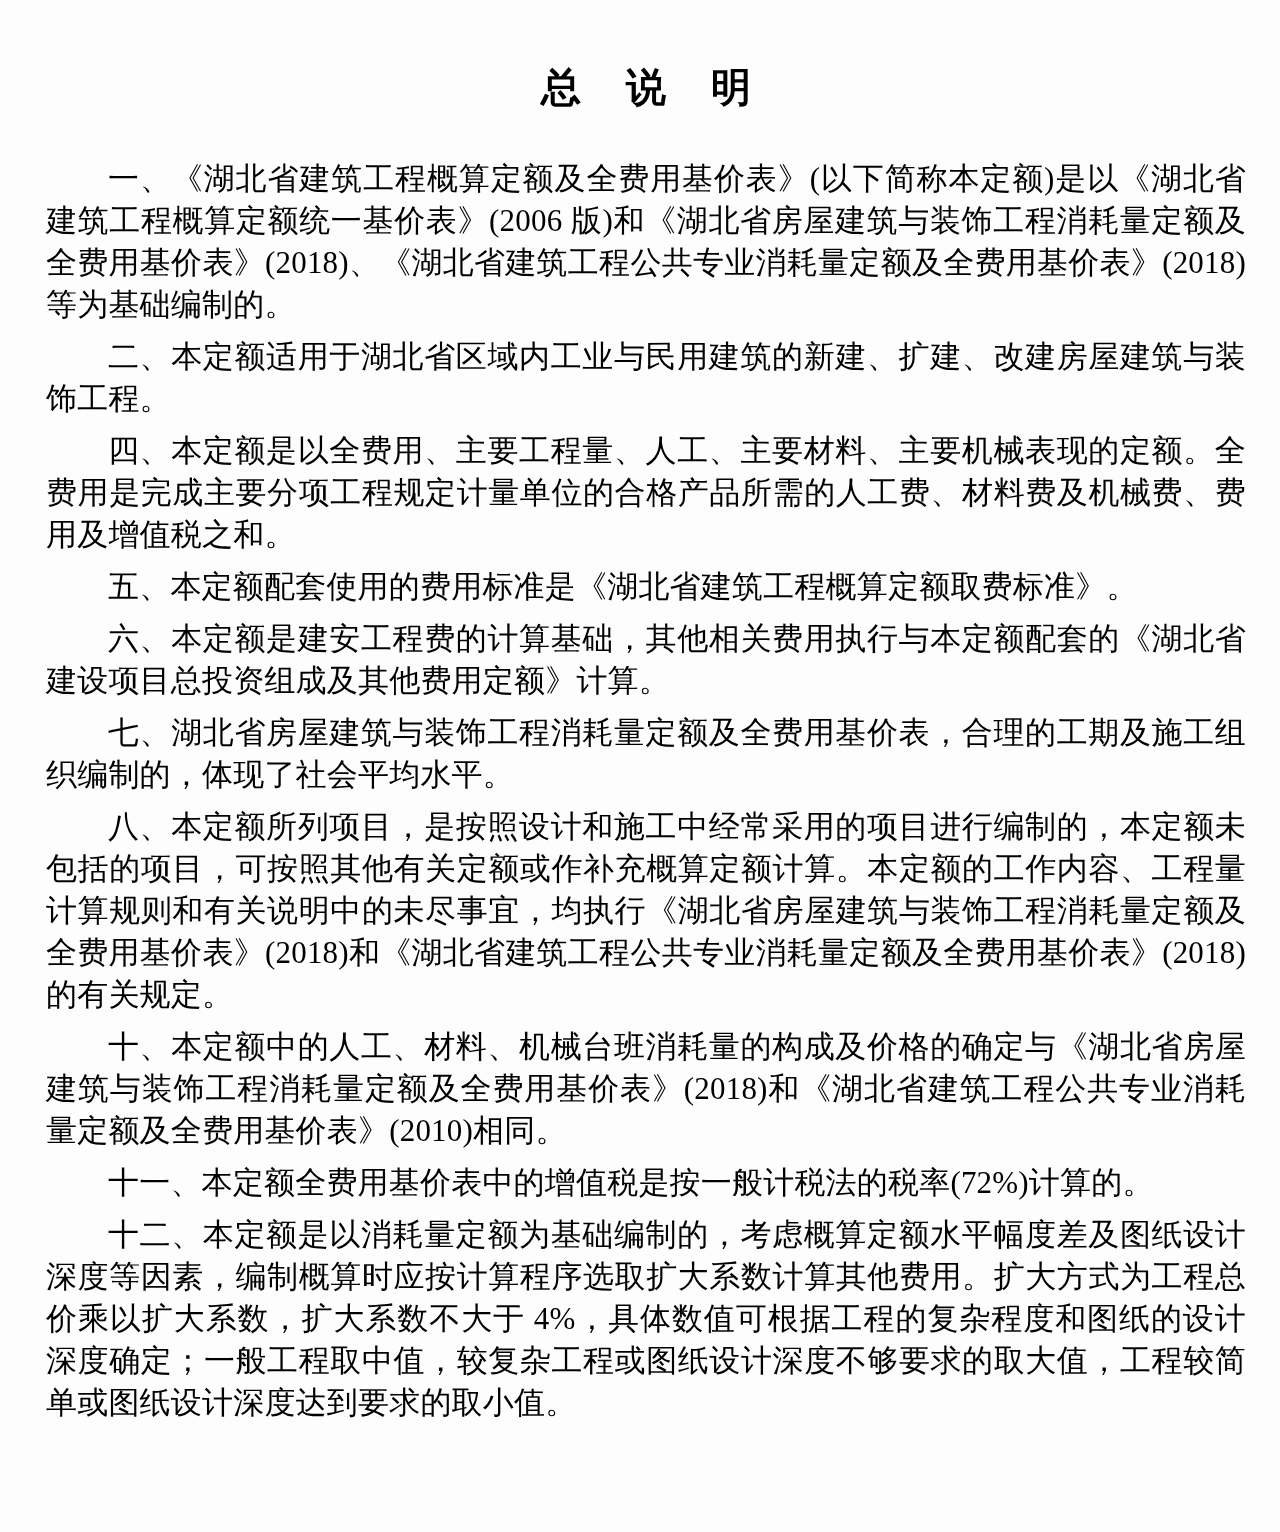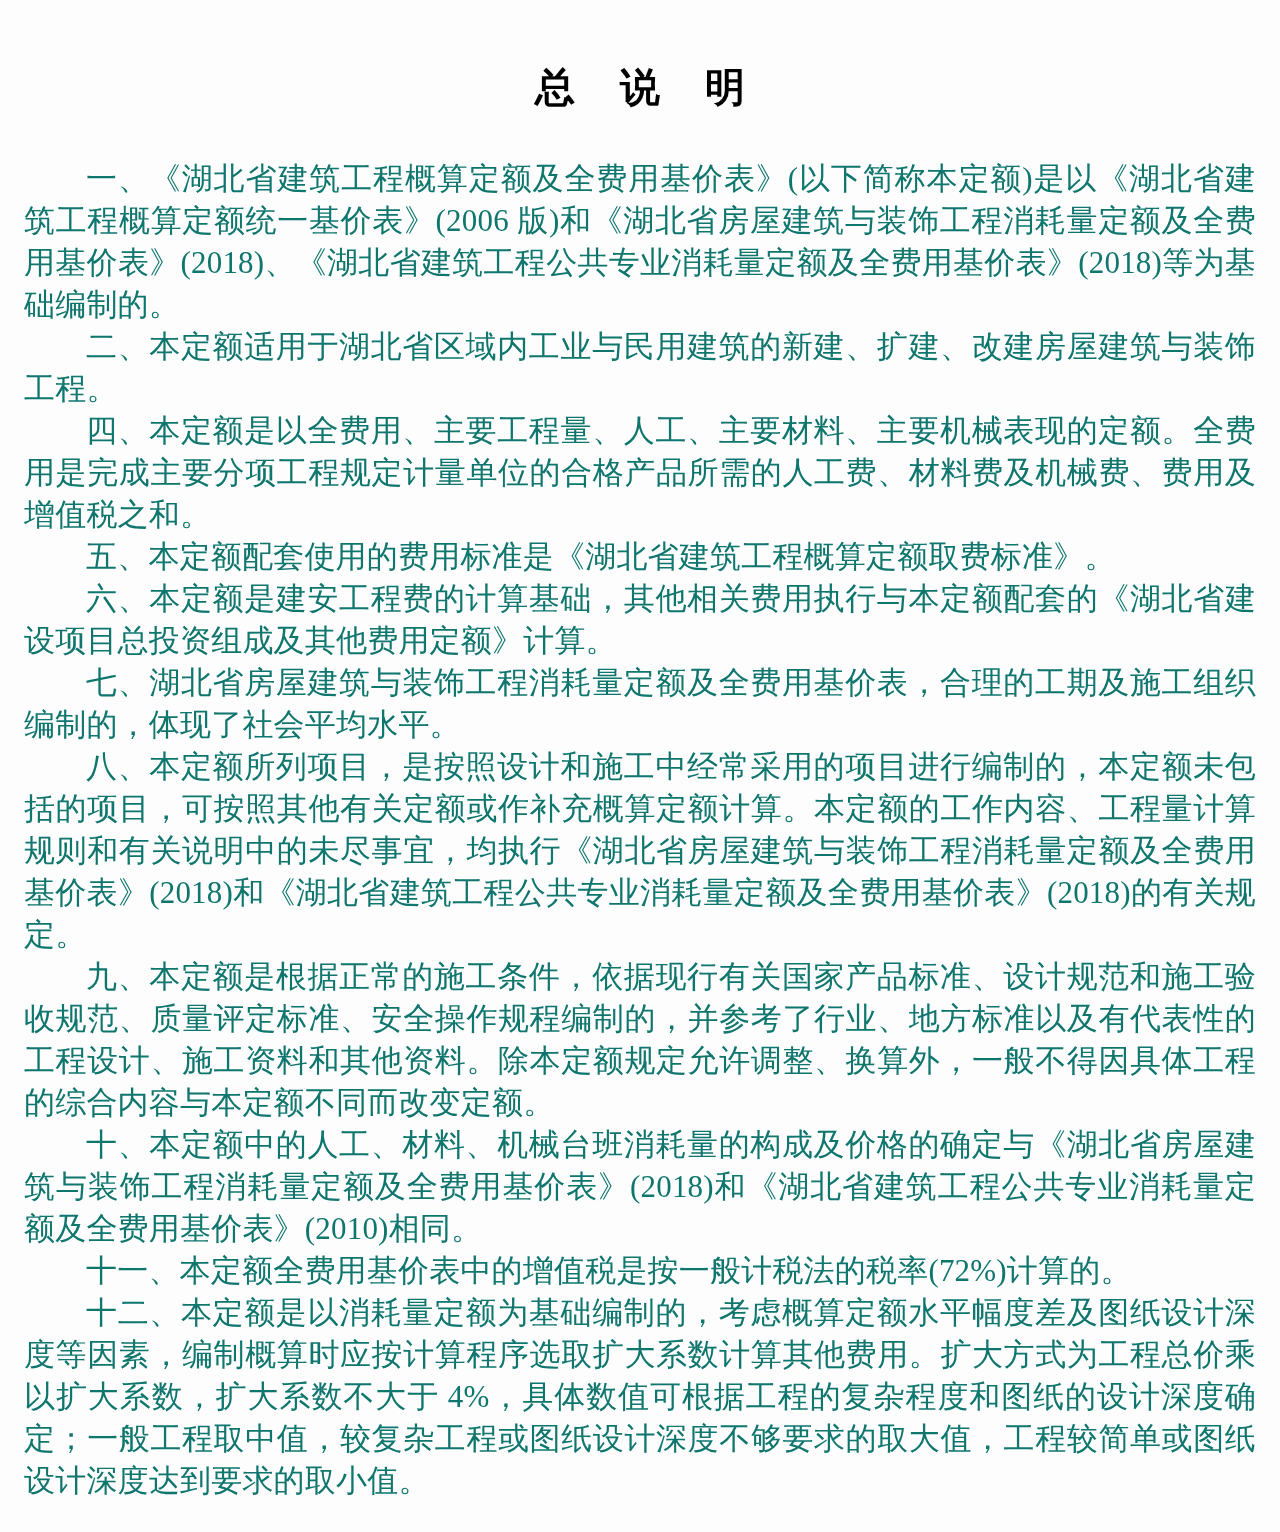--- a/index.html
+++ b/index.html
@@ -17,7 +17,7 @@
     box-sizing: border-box;
     width: 1280px;
     height: 1532px;
-    padding: 64px 24px 0 24px;
+    padding: 64px 24px 0 36px;
     background: #fdfdfd;
   }
   .doc-title {

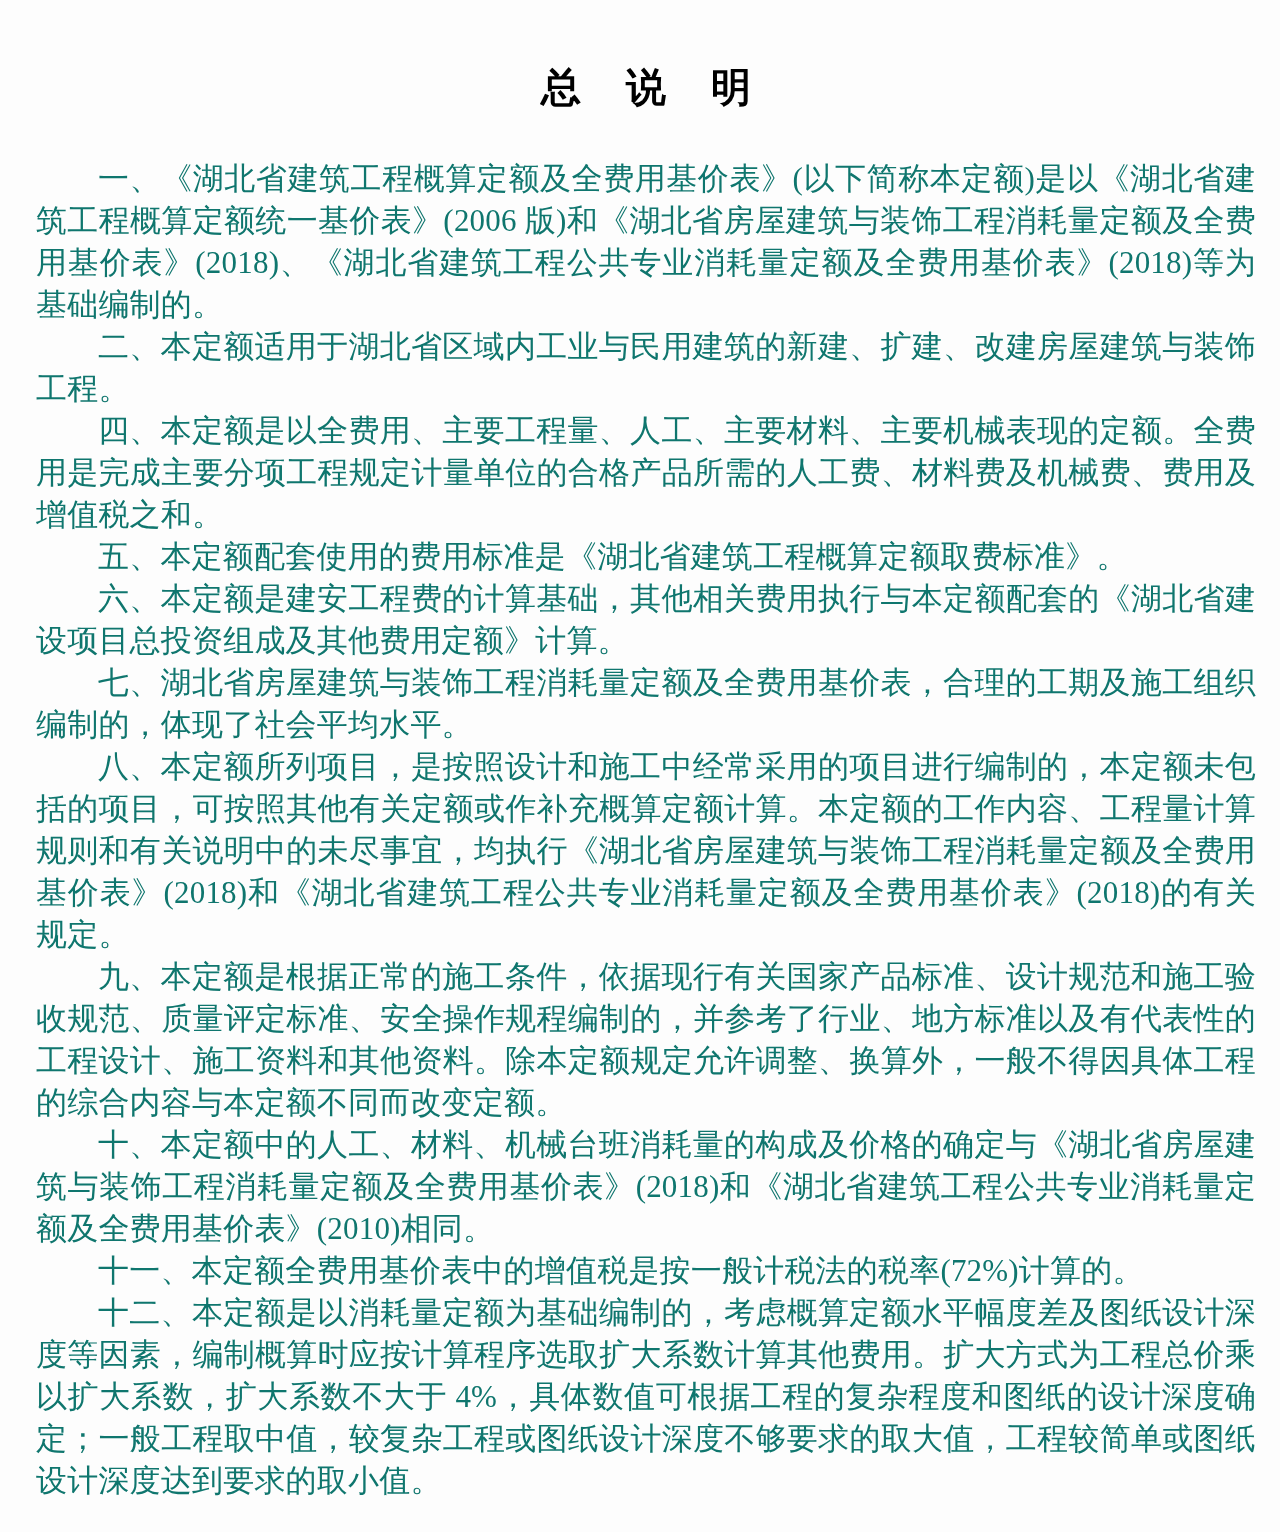--- a/index.html
+++ b/index.html
@@ -36,8 +36,8 @@
     line-height: 42px;
     text-align: justify;
     text-indent: 2em;
-    margin: 0;
-    color: #0f766e;
+    margin: 10px;
+    color: #000000;
     letter-spacing: 0.2px;
   }
 </style>

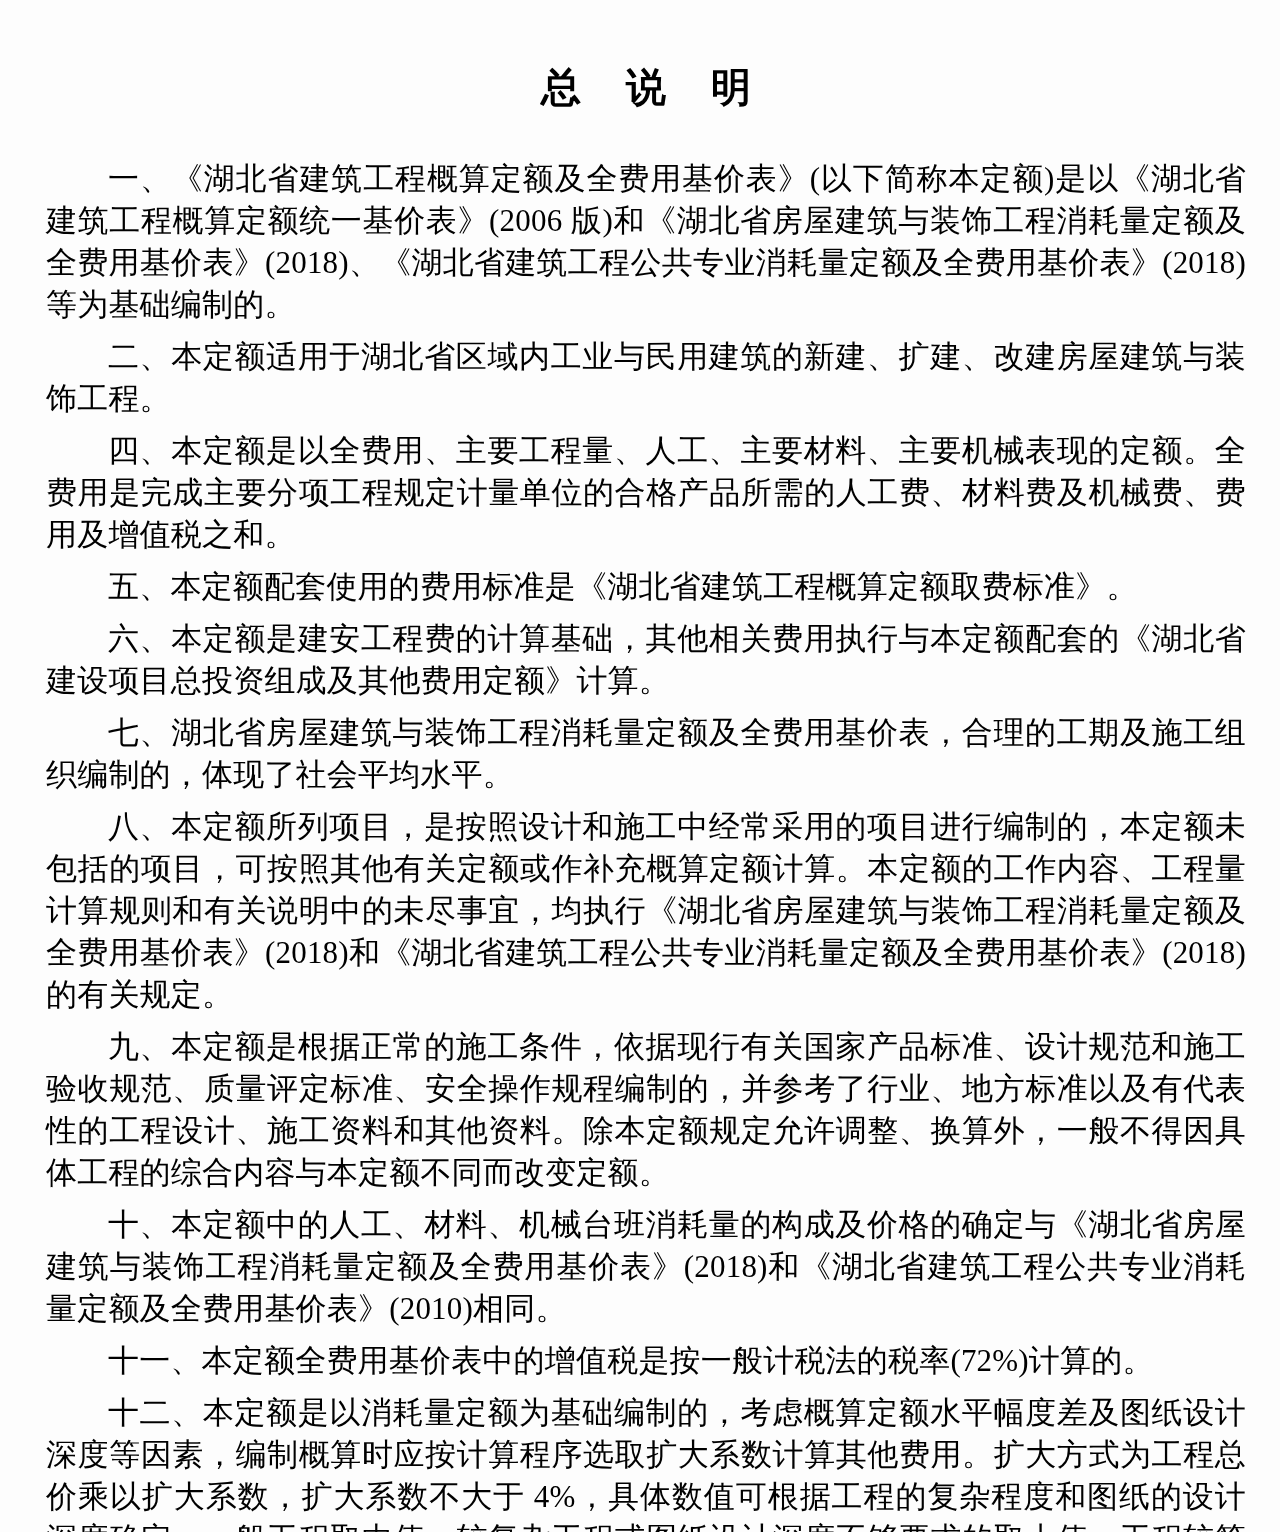--- a/index.html
+++ b/index.html
@@ -55,7 +55,6 @@
     <p>六、本定额是建安工程费的计算基础，其他相关费用执行与本定额配套的《湖北省建设项目总投资组成及其他费用定额》计算。</p>
     <p>七、湖北省房屋建筑与装饰工程消耗量定额及全费用基价表，合理的工期及施工组织编制的，体现了社会平均水平。</p>
     <p>八、本定额所列项目，是按照设计和施工中经常采用的项目进行编制的，本定额未包括的项目，可按照其他有关定额或作补充概算定额计算。本定额的工作内容、工程量计算规则和有关说明中的未尽事宜，均执行《湖北省房屋建筑与装饰工程消耗量定额及全费用基价表》(2018)和《湖北省建筑工程公共专业消耗量定额及全费用基价表》(2018)的有关规定。</p>
-    <p>九、本定额是根据正常的施工条件，依据现行有关国家产品标准、设计规范和施工验收规范、质量评定标准、安全操作规程编制的，并参考了行业、地方标准以及有代表性的工程设计、施工资料和其他资料。除本定额规定允许调整、换算外，一般不得因具体工程的综合内容与本定额不同而改变定额。</p>
     <p>十、本定额中的人工、材料、机械台班消耗量的构成及价格的确定与《湖北省房屋建筑与装饰工程消耗量定额及全费用基价表》(2018)和《湖北省建筑工程公共专业消耗量定额及全费用基价表》(2010)相同。</p>
     <p>十一、本定额全费用基价表中的增值税是按一般计税法的税率(72%)计算的。</p>
     <p>十二、本定额是以消耗量定额为基础编制的，考虑概算定额水平幅度差及图纸设计深度等因素，编制概算时应按计算程序选取扩大系数计算其他费用。扩大方式为工程总价乘以扩大系数，扩大系数不大于 4%，具体数值可根据工程的复杂程度和图纸的设计深度确定；一般工程取中值，较复杂工程或图纸设计深度不够要求的取大值，工程较简单或图纸设计深度达到要求的取小值。</p>

